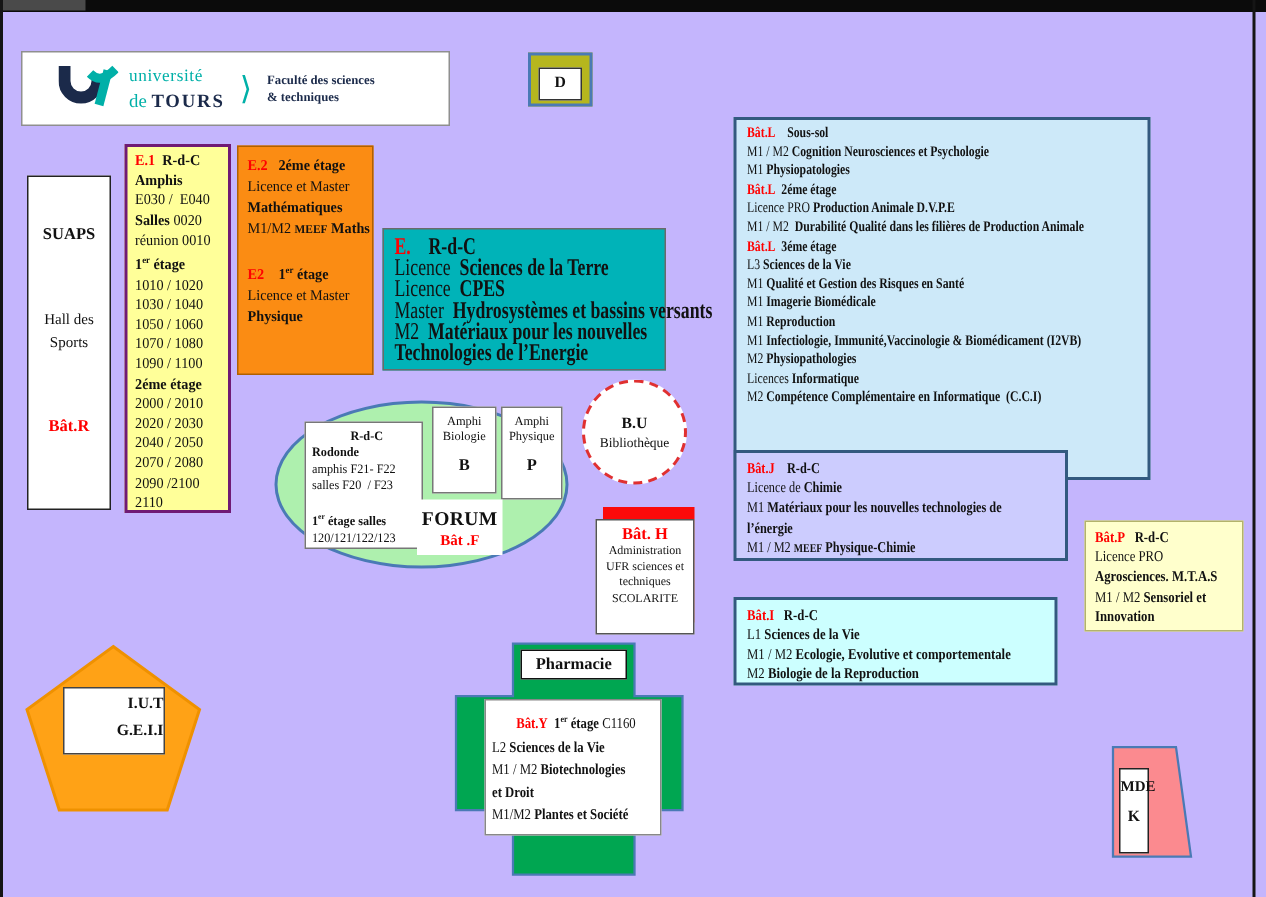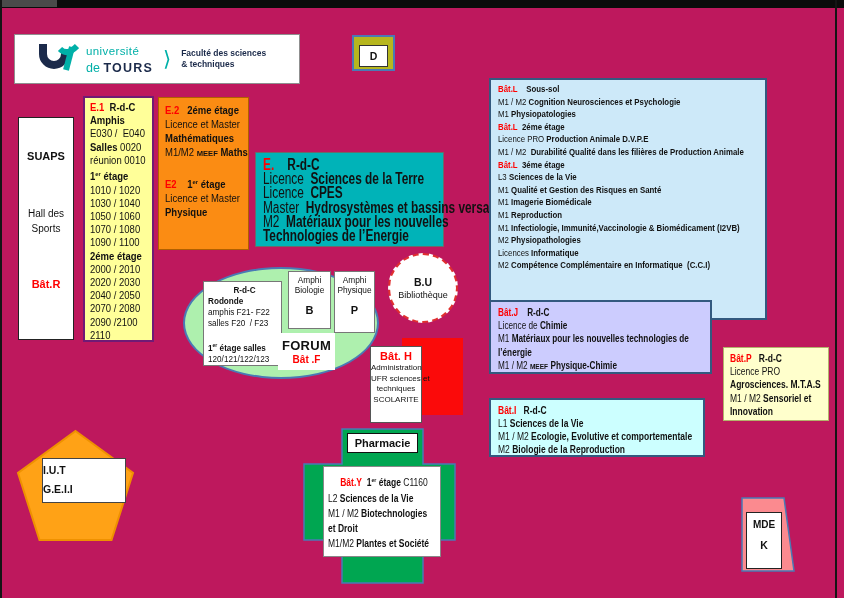--- a/index.html
+++ b/index.html
@@ -3,8 +3,8 @@
 <meta charset="utf-8">
 <style>
   html,body{margin:0;padding:0;background:#fff}
-  .canvas{position:relative;width:844px;height:598px;background:#be185d;overflow:hidden;
-          font-family:Liberation Sans, sans-serif;color:#111}
+  .canvas{position:relative;width:844px;height:598px;background:#c4b5fd;overflow:hidden;
+          font-family:Liberation Serif, serif;color:#111}
   .bx{position:absolute;box-sizing:border-box}
   .ln{white-space:pre}
   .r{color:#ff0000;font-weight:bold}

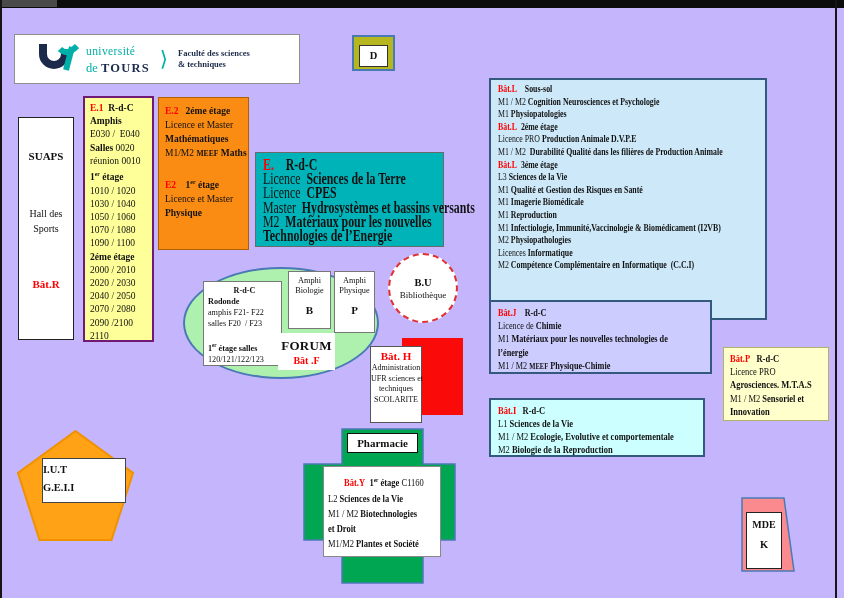--- a/index.html
+++ b/index.html
@@ -84,7 +84,7 @@
   .bu .s{font-size:9px;margin-top:2px}
 
   .batHred{left:402px;top:338px;width:61px;height:77px;background:#fb0a0a}
-  .batHwhite{left:370px;top:346px;width:52px;height:77px;background:#fff;border:1.5px solid #555;
+  .batHwhite{left:397px;top:346px;width:66px;height:77px;background:#fff;border:1.5px solid #555;
       font-size:8px;padding-top:4px}
   .batHwhite .lines{line-height:10.4px}
 

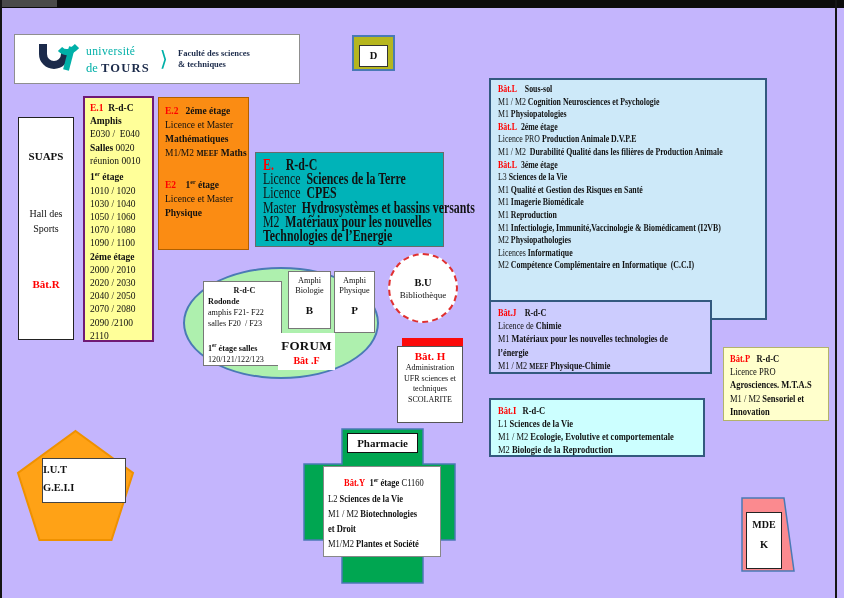--- a/index.html
+++ b/index.html
@@ -107,8 +107,8 @@
       padding:5px 0 0 4px;font-size:10px}
   .batY .lines{line-height:15.2px}
 
-  .iutlbl{left:42px;top:458px;width:84px;height:45px;background:#fff;border:1px solid #444;
-      text-align:left;font-weight:bold;font-size:10.5px}
+  .iutlbl{left:42px;top:458px;width:68px;height:45px;background:#fff;border:1px solid #444;
+      text-align:right;font-weight:bold;font-size:10.5px}
   .iutlbl .a{margin-top:5px}
   .iutlbl .g{margin-top:7px}
 

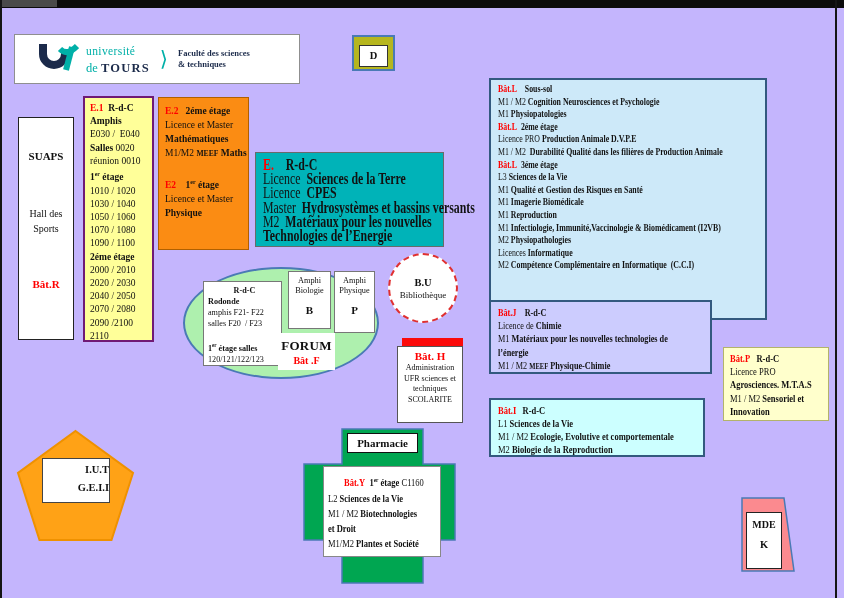--- a/index.html
+++ b/index.html
@@ -112,7 +112,7 @@
   .iutlbl .a{margin-top:5px}
   .iutlbl .g{margin-top:7px}
 
-  .mdelbl{left:746px;top:512px;width:36px;height:57px;background:#fff;border:1.5px solid #222;
+  .mdelbl{left:746px;top:512px;width:20px;height:57px;background:#fff;border:1.5px solid #222;
       text-align:center;font-weight:bold}
   .mdelbl .m{font-size:10px;margin-top:6px}
   .mdelbl .k{font-size:10.5px;margin-top:9px}

